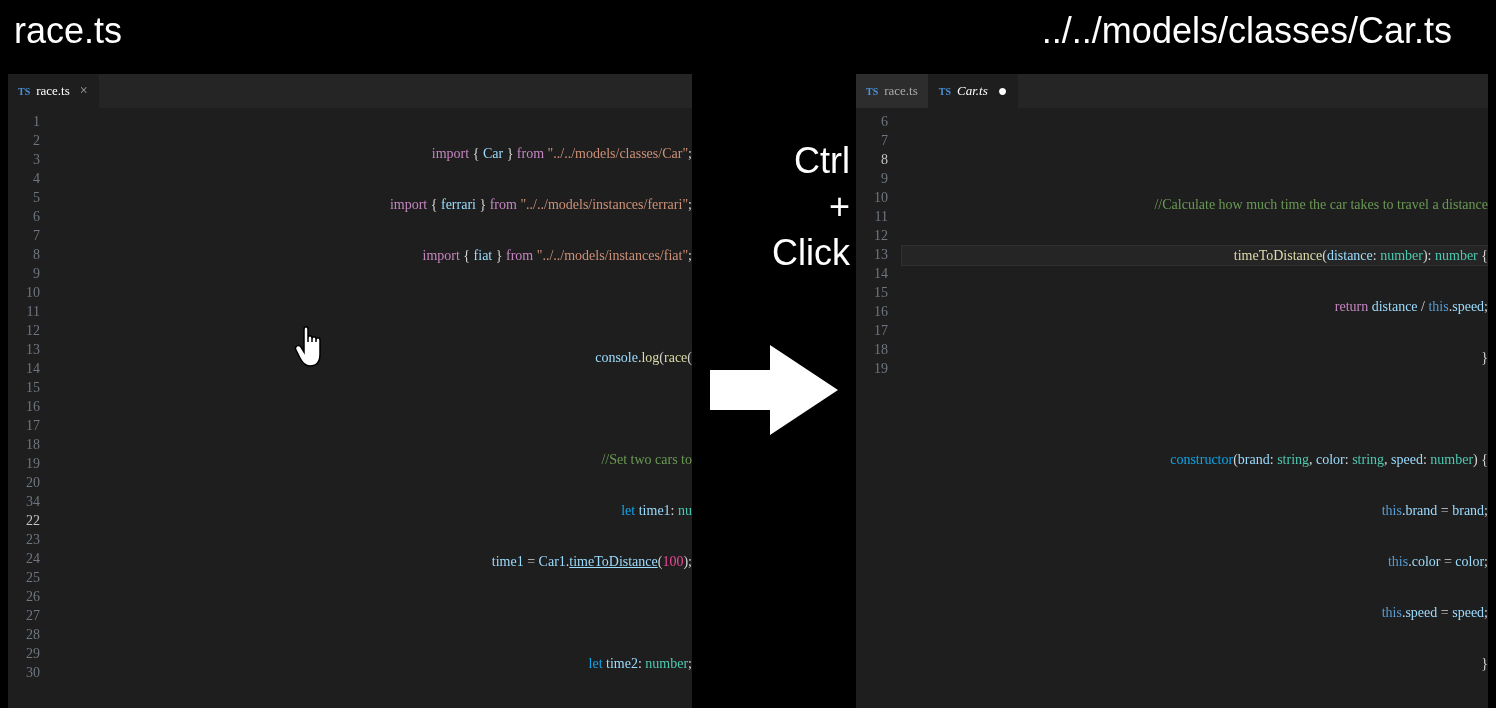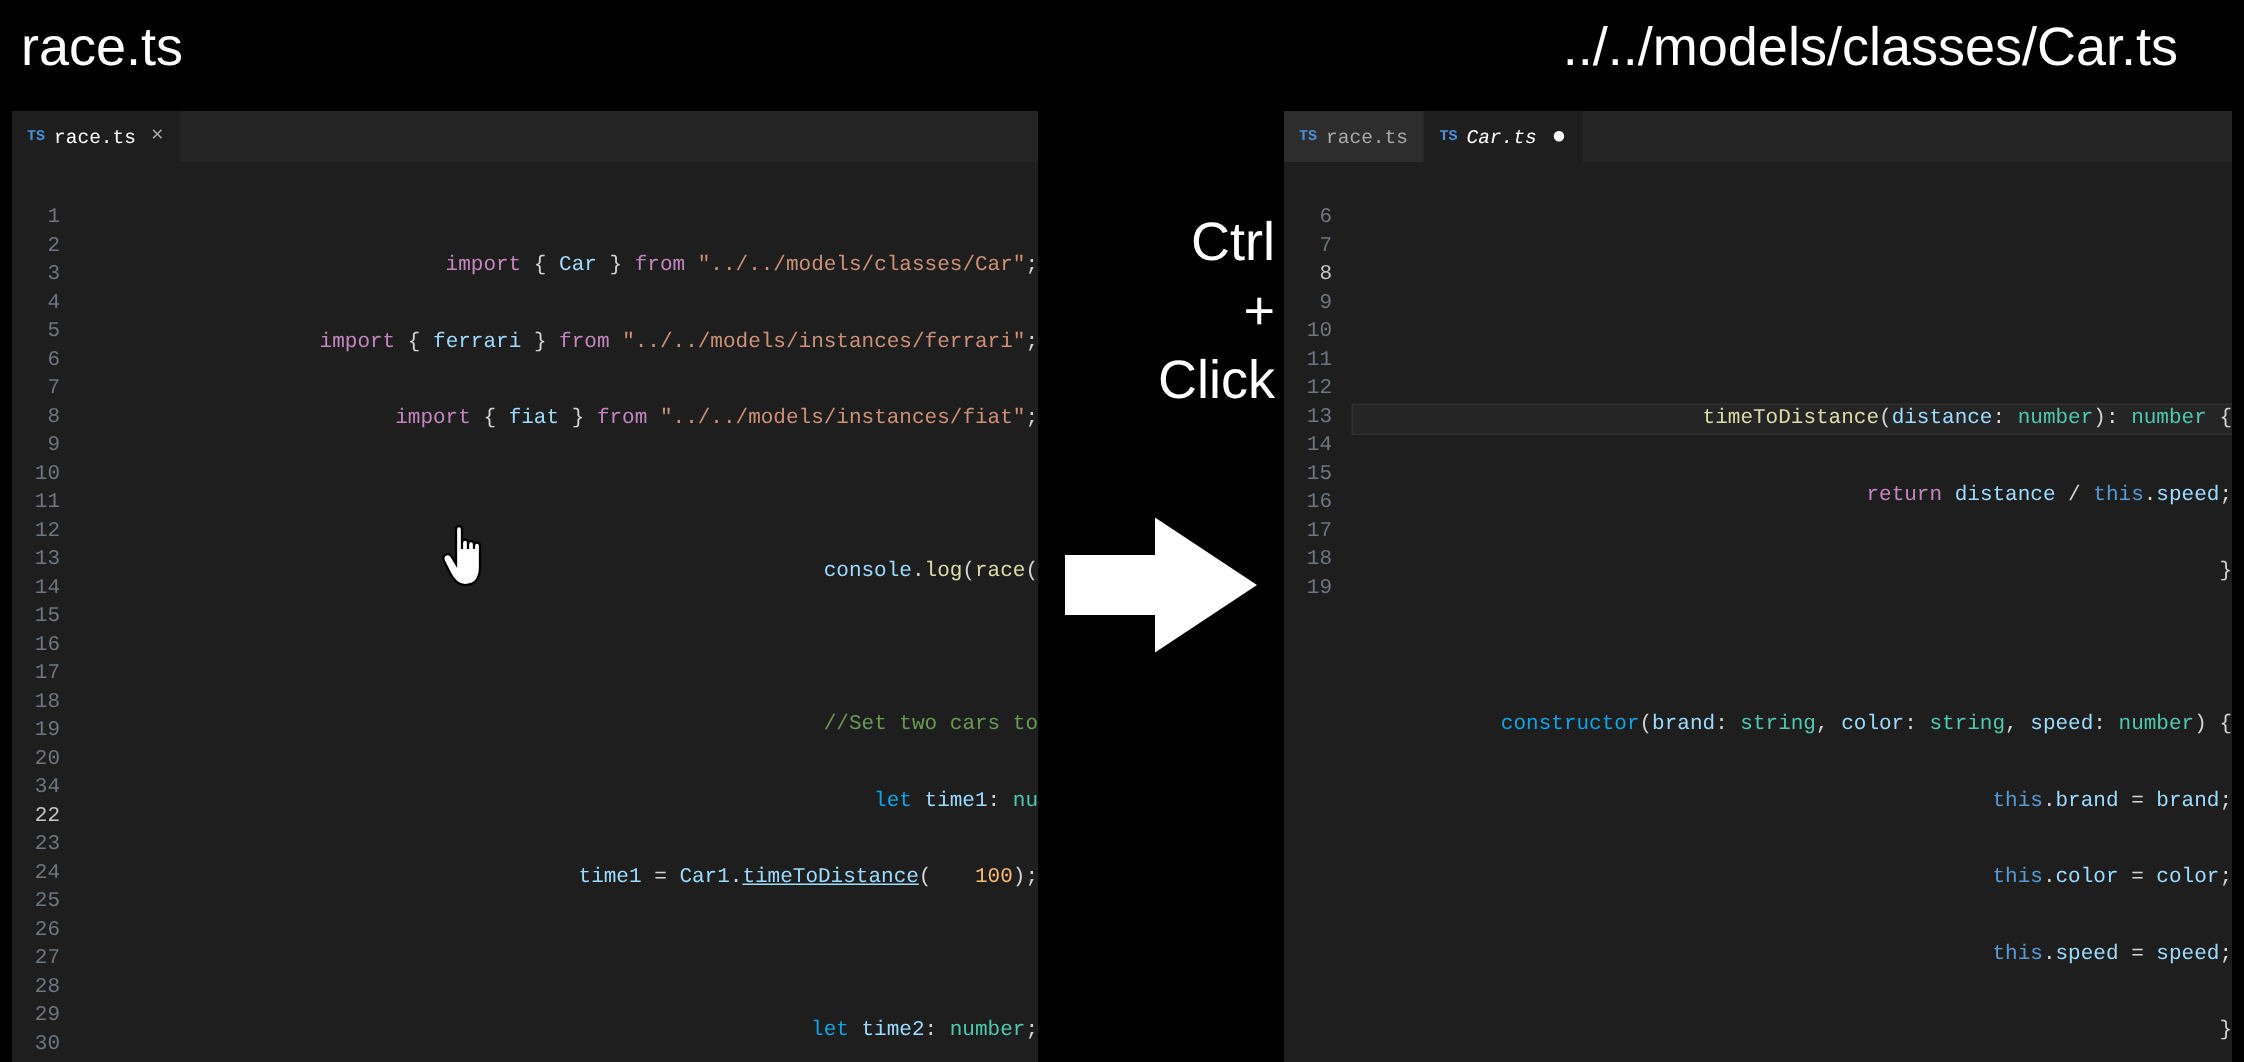--- a/index.html
+++ b/index.html
@@ -28,9 +28,8 @@
     bottom: 0;
     display: flex;
     flex-direction: column;
-    font-family: Liberation Mono, monospace;
+    font-family: Liberation Serif, serif;
     font-size: 14px;
-    gap: 24px;
   }
   .editor-left { left: 8px; width: 684px; }
   .editor-right { left: 856px; width: 632px; }

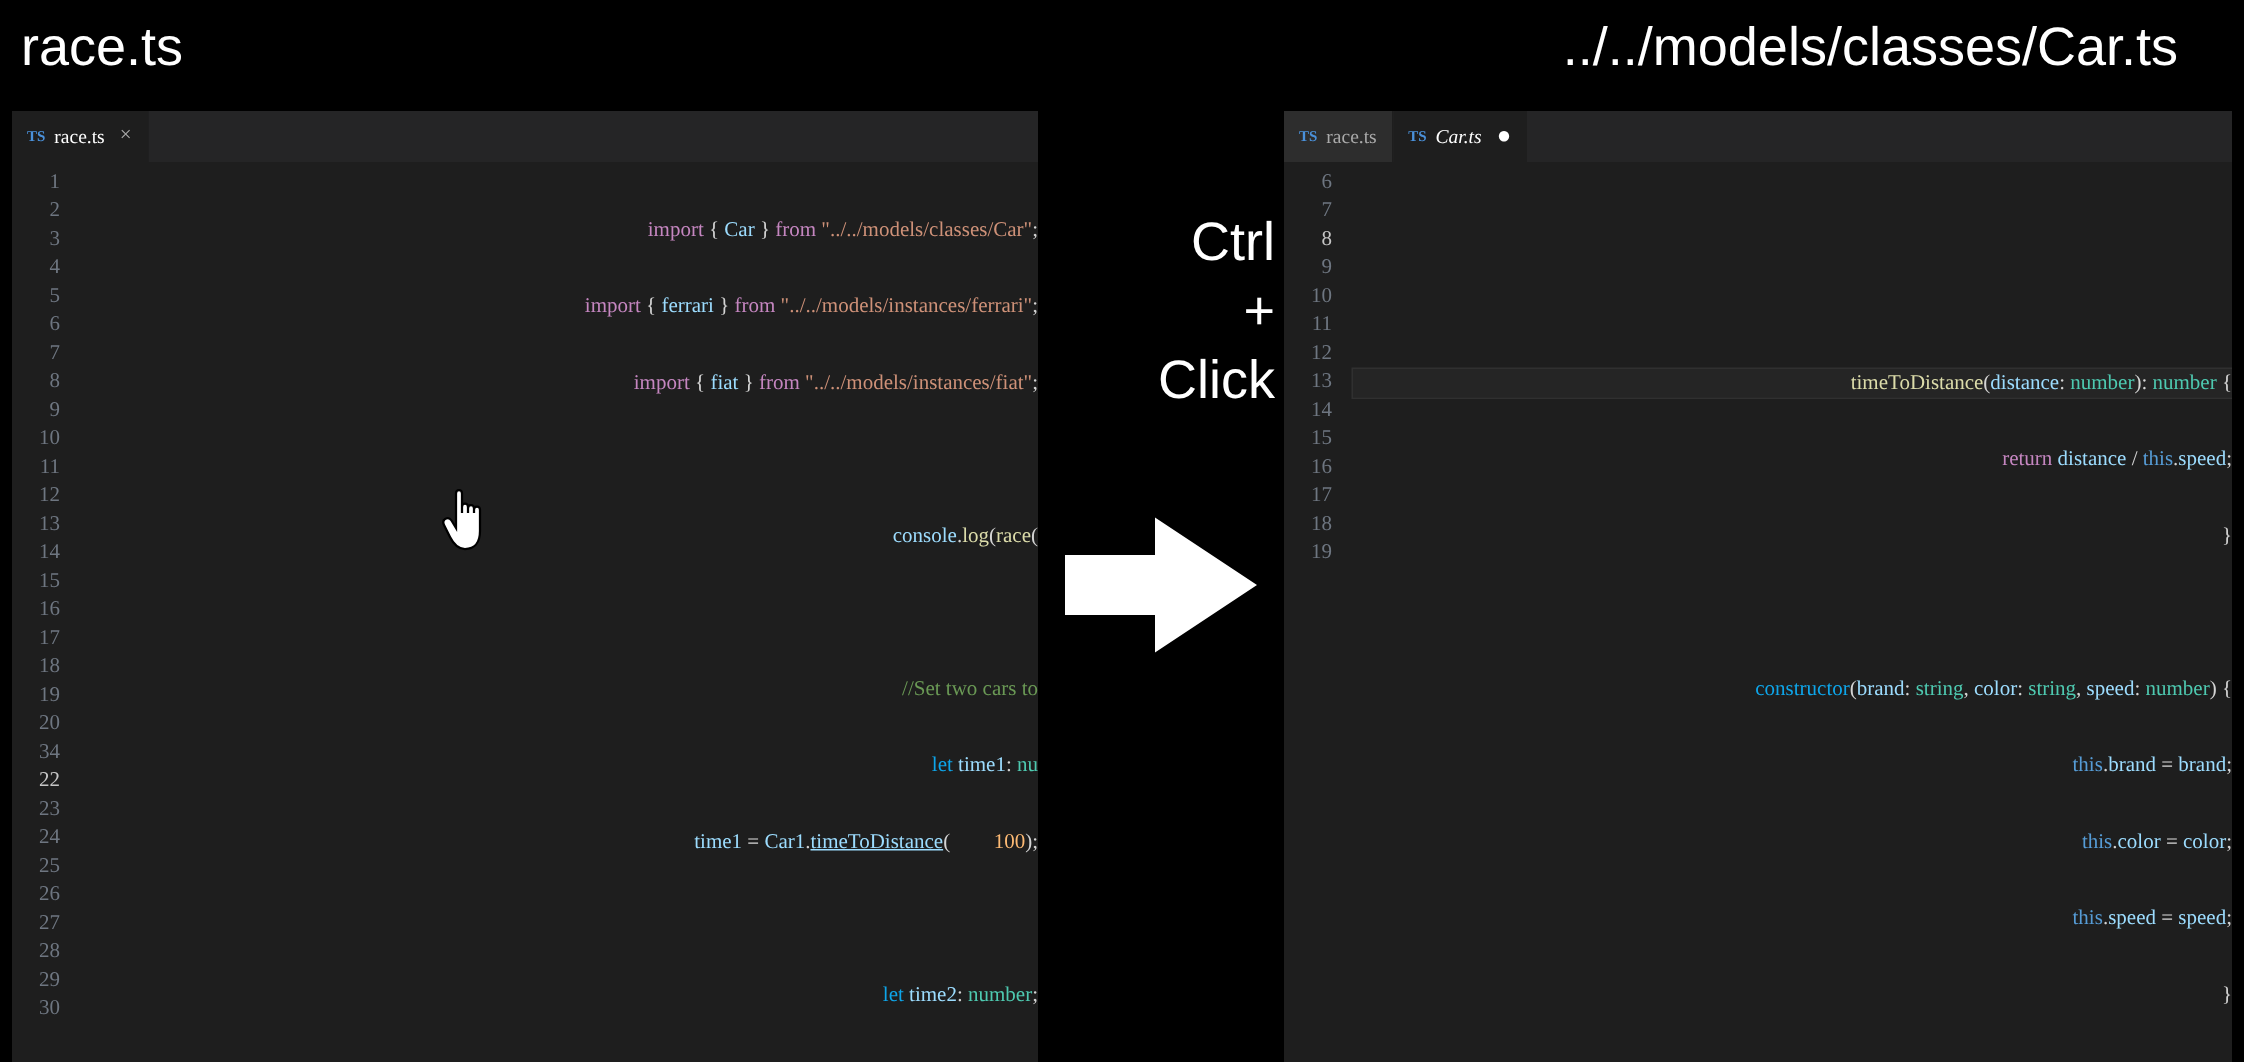--- a/index.html
+++ b/index.html
@@ -255,7 +255,7 @@
     </div>
     <div class="code-lines">
       <div></div>
-      <div><span>    </span></div>
+      <div><span>    </span><span class="cmt">//Calculate how much time the car takes to travel a distance</span></div>
       <div class="current-line"><span>    </span><span class="fn">timeToDistance</span><span>(</span><span class="var">distance</span><span>: </span><span class="typ">number</span><span>): </span><span class="typ">number</span><span> {</span></div>
       <div><span>        </span><span class="ctl">return</span><span> </span><span class="var">distance</span><span> / </span><span class="this">this</span><span>.</span><span class="var">speed</span><span>;</span></div>
       <div><span>    </span><span>}</span></div>

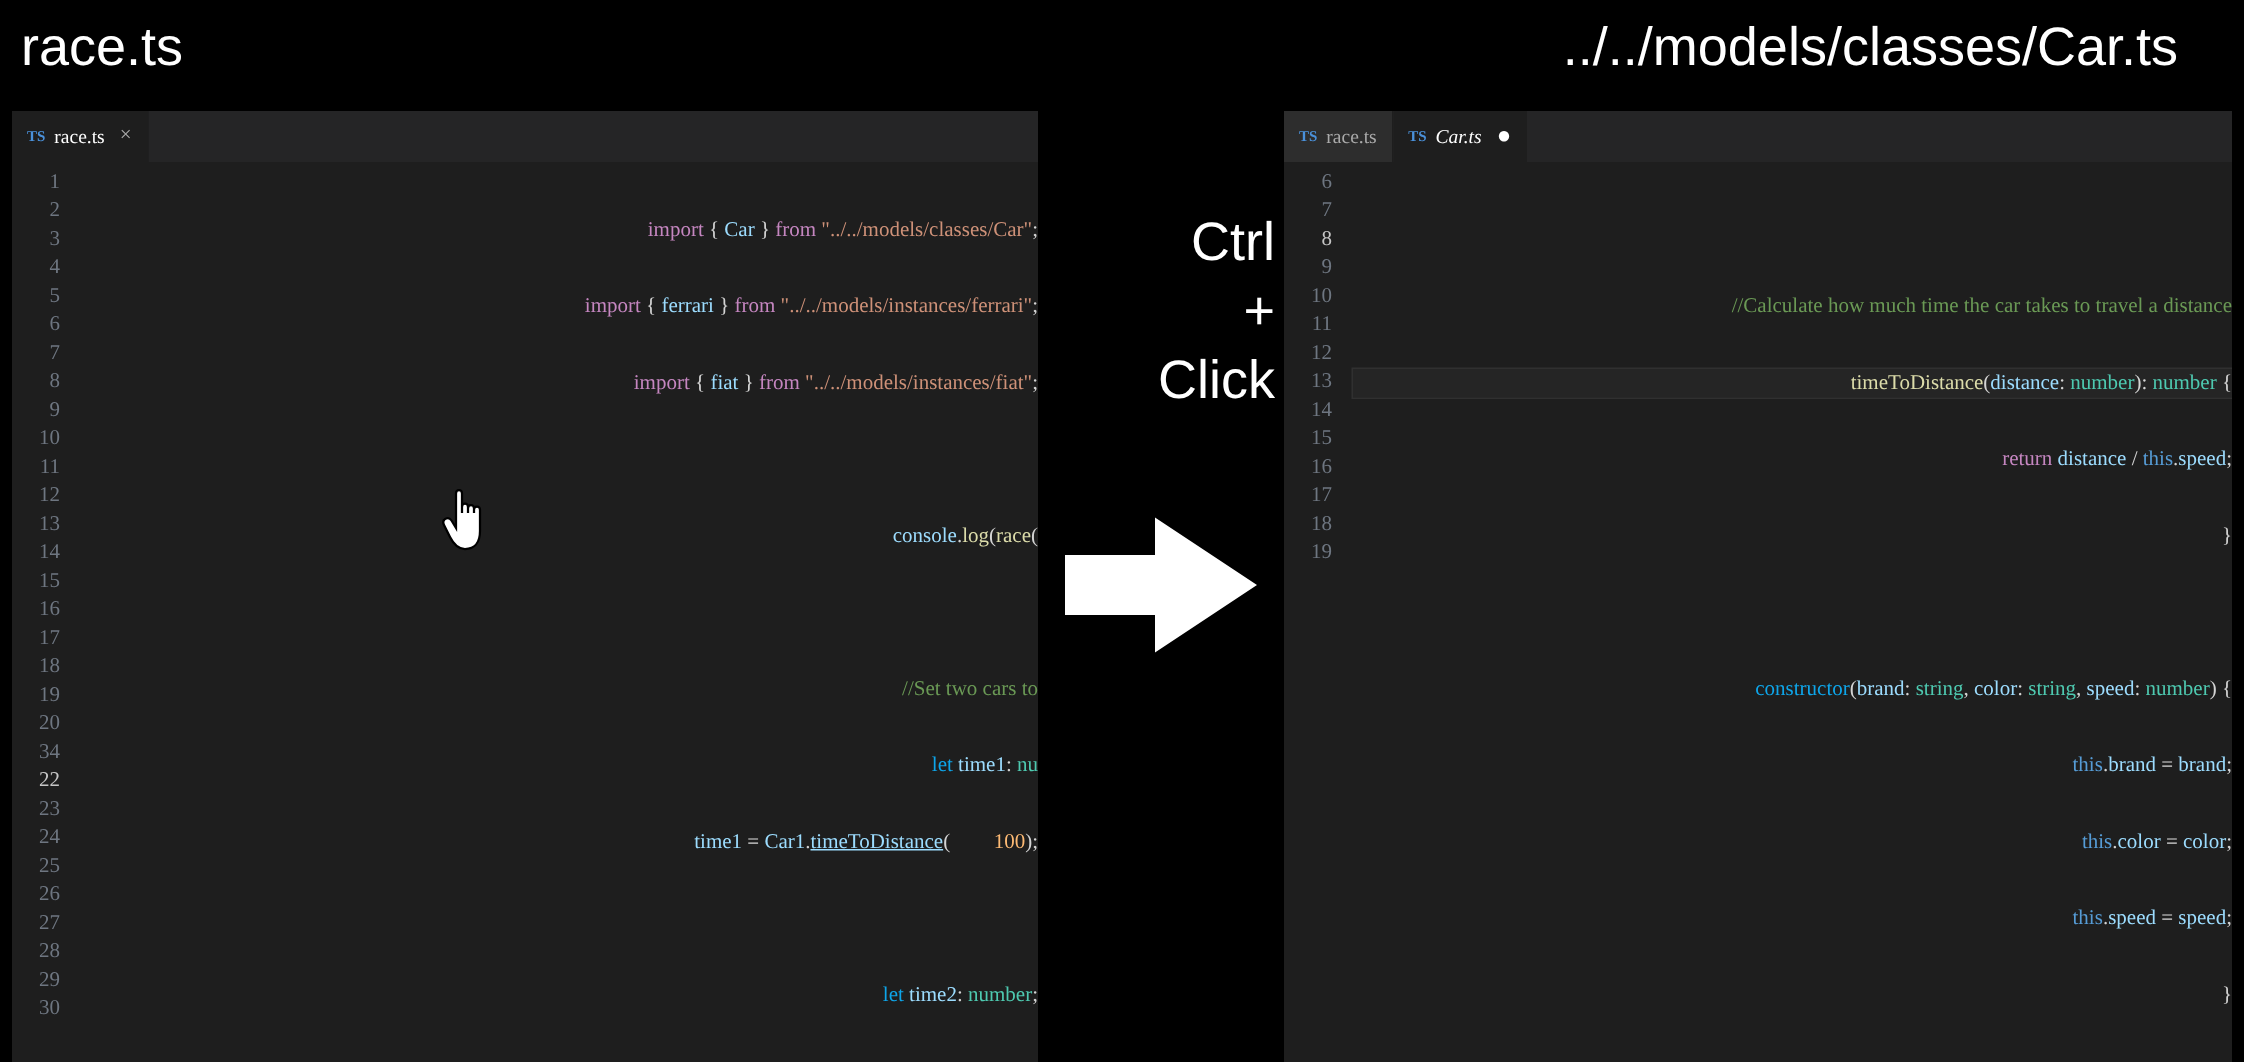--- a/index.html
+++ b/index.html
@@ -94,7 +94,7 @@
   .typ { color: #4ec9b0; }         
   .var { color: #9cdcfe; }         
   .str { color: #ce9178; }         
-  .num { color: #fdba74; margin-left: 29px; }         
+  .num { color: #ec4899; }         
   .cmt { color: #6a9955; }
   .link { color: #9cdcfe; text-decoration: underline; cursor: pointer; }
   .this { color: #569cd6; }

